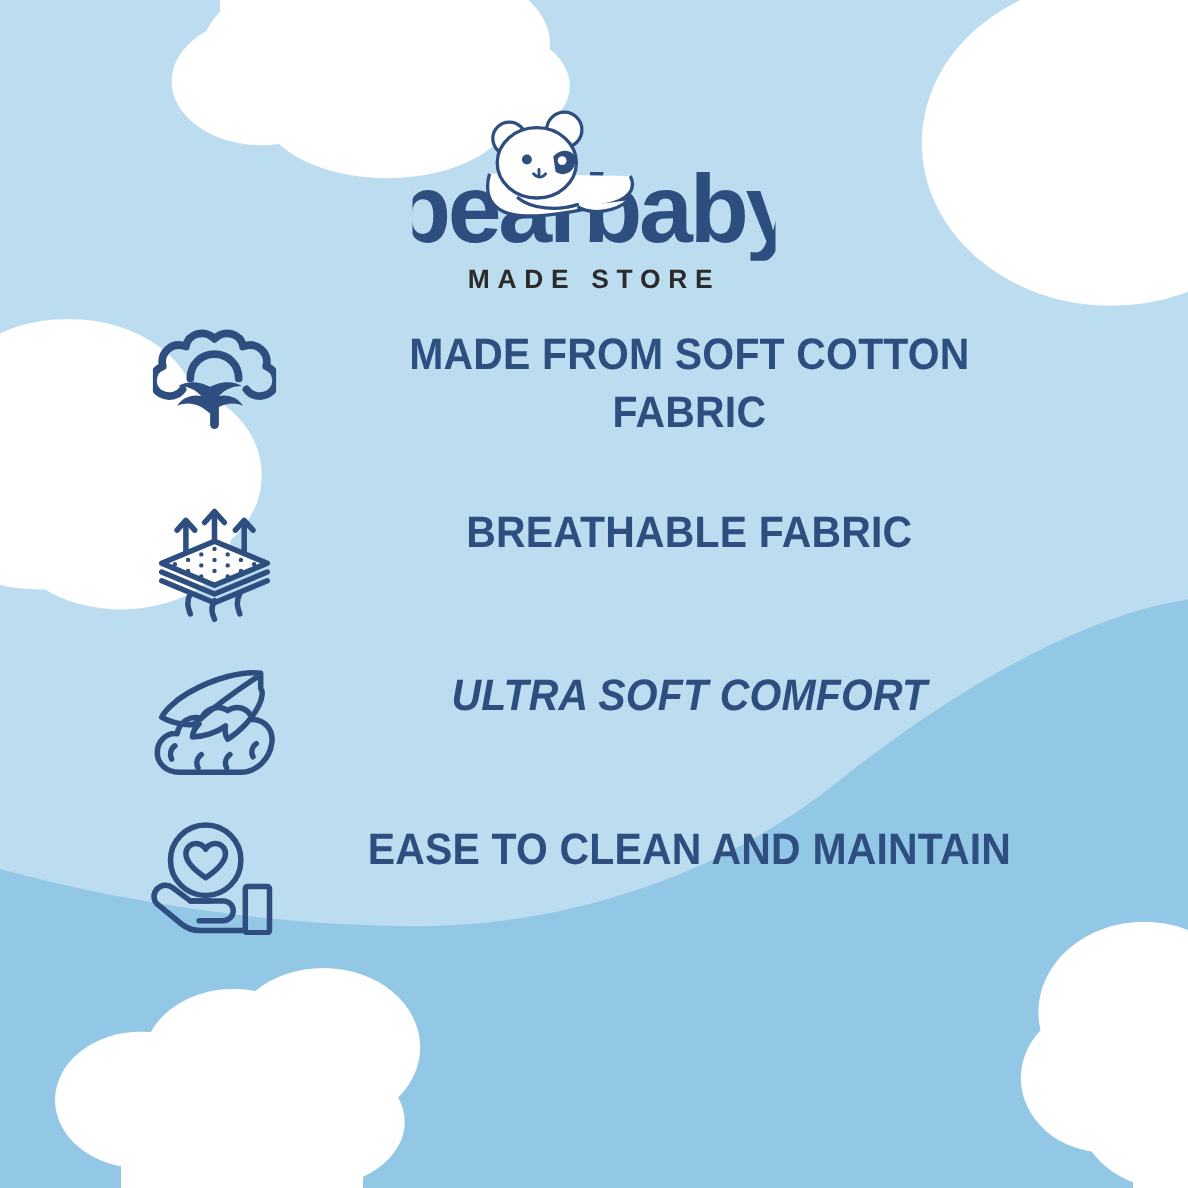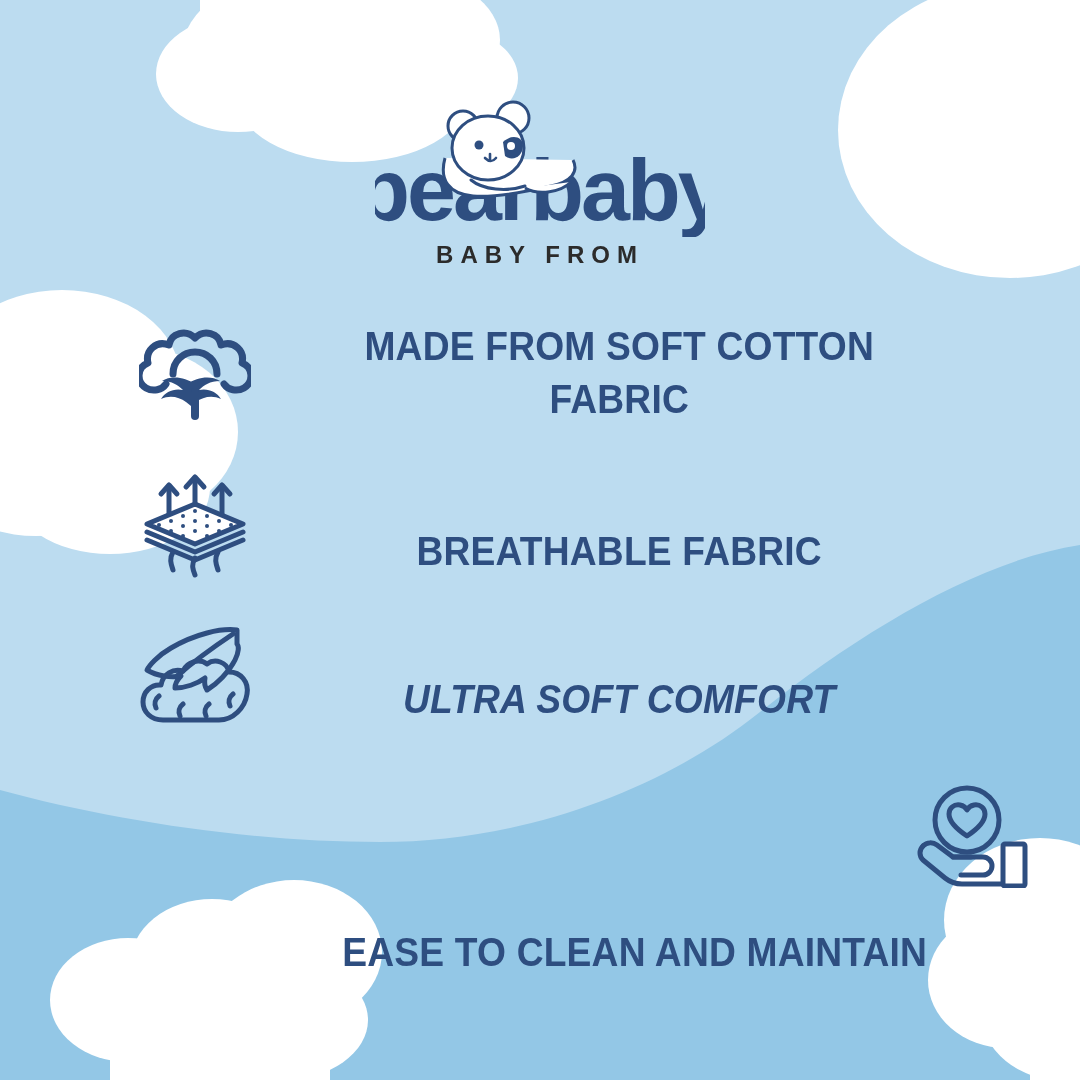--- a/index.html
+++ b/index.html
@@ -164,7 +164,7 @@
         </g>
       </svg>
     </div>
-    <div id="brand-sub">BABY FROM</div>
+    <div id="brand-sub">MADE STORE</div>
   </div>
 
   <div id="features">

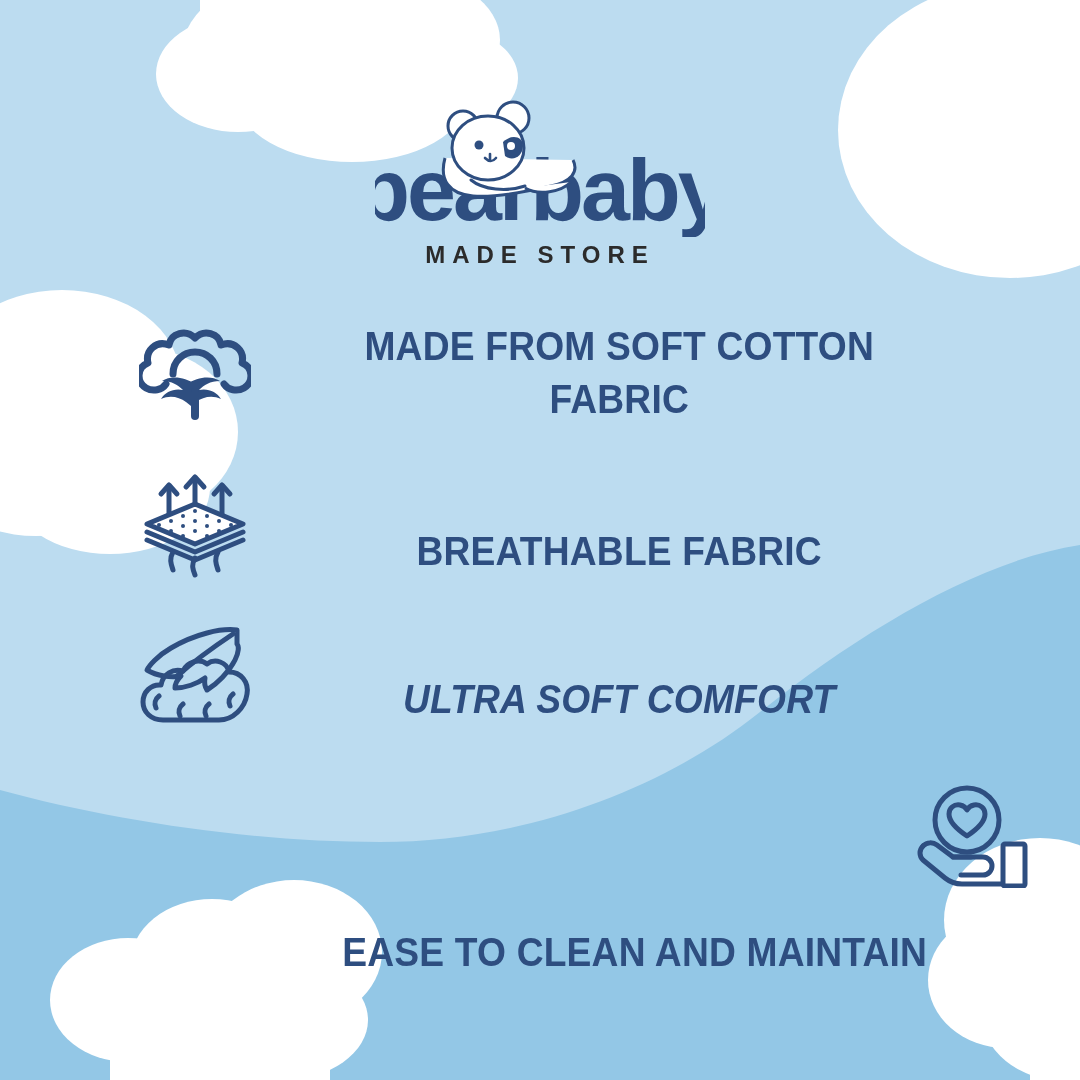--- a/index.html
+++ b/index.html
@@ -48,9 +48,9 @@
   }
   .feature{
     position:absolute;
-    left:0;right:15px;
+    left:0;right:0;
     display:flex;
-    align-items:flex-end;
+    align-items:flex-start;
   }
   .feature-icon{
     width:180px;

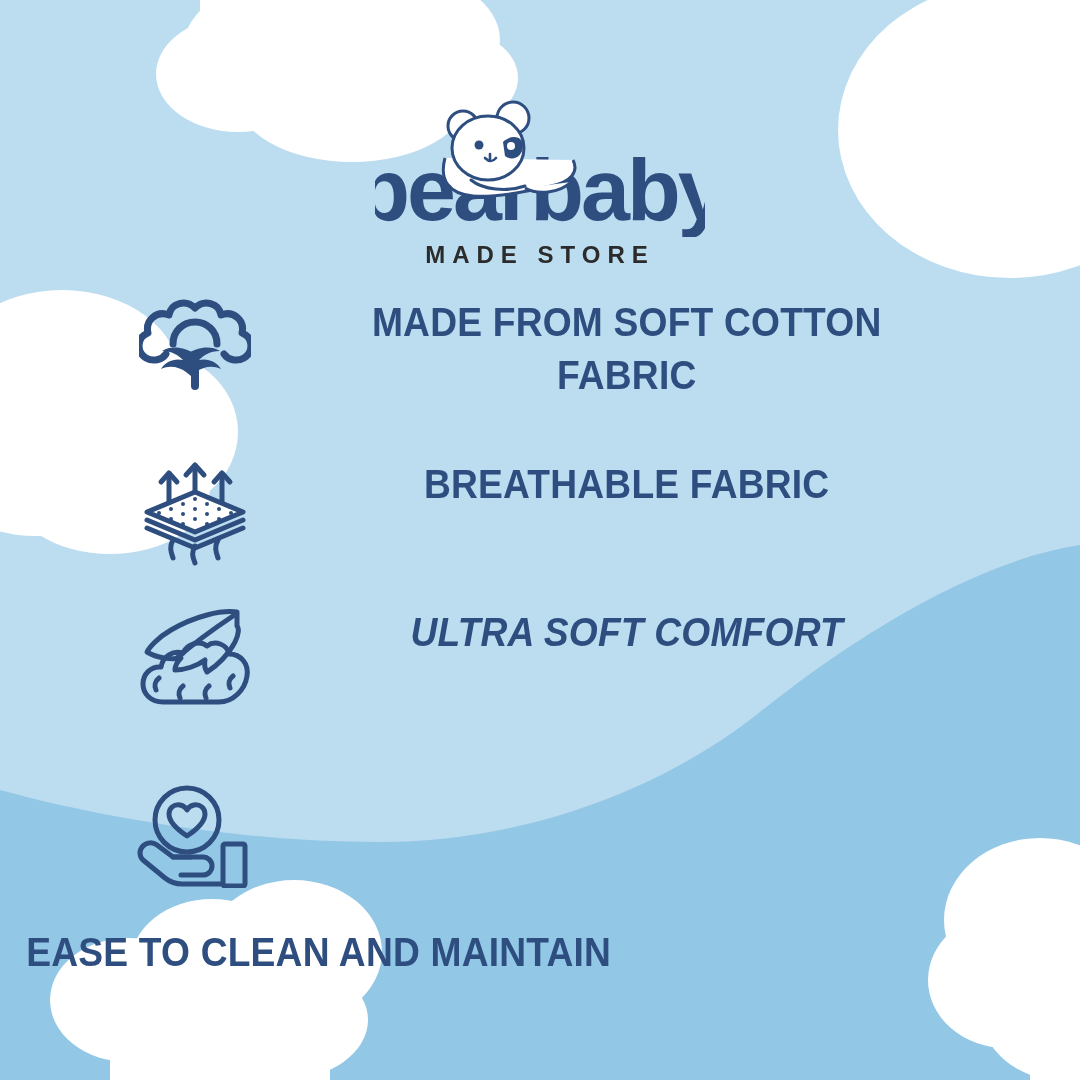--- a/index.html
+++ b/index.html
@@ -77,7 +77,7 @@
   #f0{top:0px;height:130px;}
   #f1{top:162px;height:120px;}
   #f2{top:310px;height:120px;font-style:italic;}
-  #f3{top:450px;height:130px;flex-direction:column;}
+  #f3{top:450px;height:130px;}
 </style>
 </head>
 <body>

